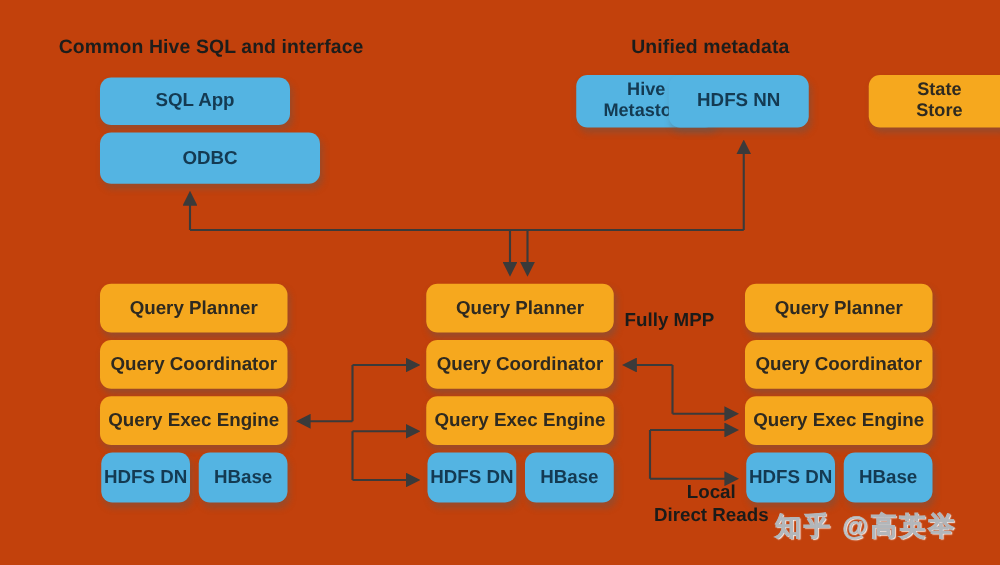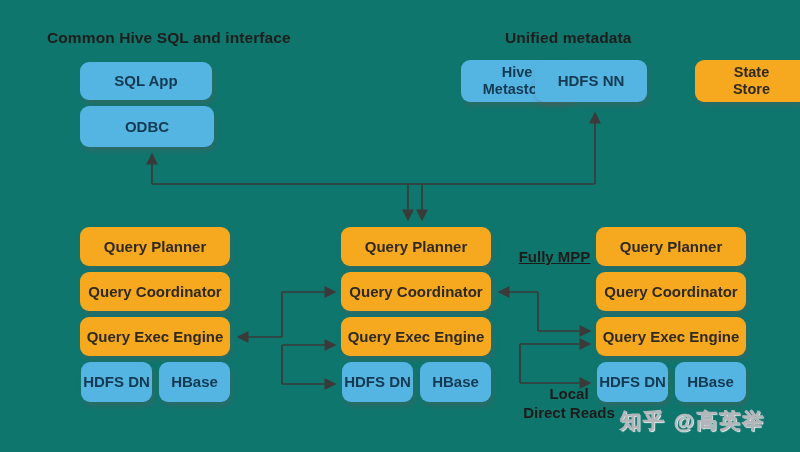--- a/index.html
+++ b/index.html
@@ -13,7 +13,7 @@
   }
   html,body{margin:0;padding:0;background:#fff;}
   #stage{
-    position:relative;width:800px;height:452px;background:#0f766e;
+    position:relative;width:800px;height:452px;background:#c2410c;
     font-family:"Liberation Sans","DejaVu Sans",sans-serif;overflow:hidden;
   }
   .heading{

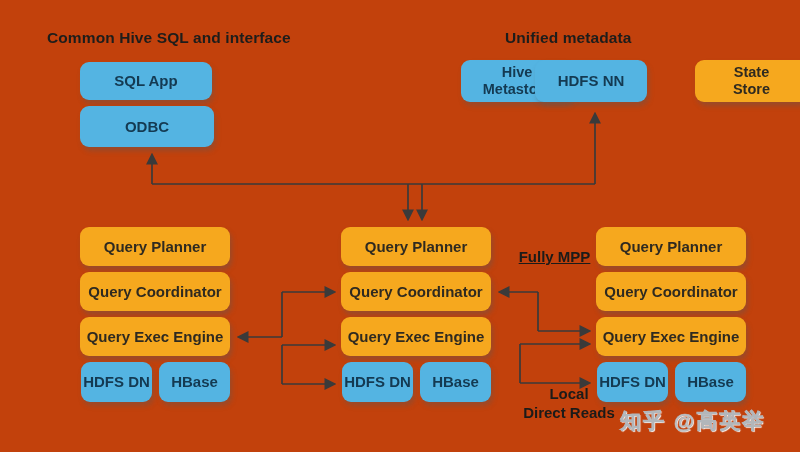--- a/index.html
+++ b/index.html
@@ -51,7 +51,7 @@
   <div class="heading" style="left:47px;top:29px;">Common Hive SQL and interface</div>
   <div class="heading" style="left:505px;top:29px;width:180px;">Unified metadata</div>
 
-  <div class="node blue" style="left:80px;top:62px;width:132px;height:38px;">
+  <div class="node blue" style="left:80px;top:62px;width:152px;height:38px;">
     <span>SQL App</span>
   </div>
   <div class="node blue" style="left:80px;top:106px;width:134px;height:41px;">

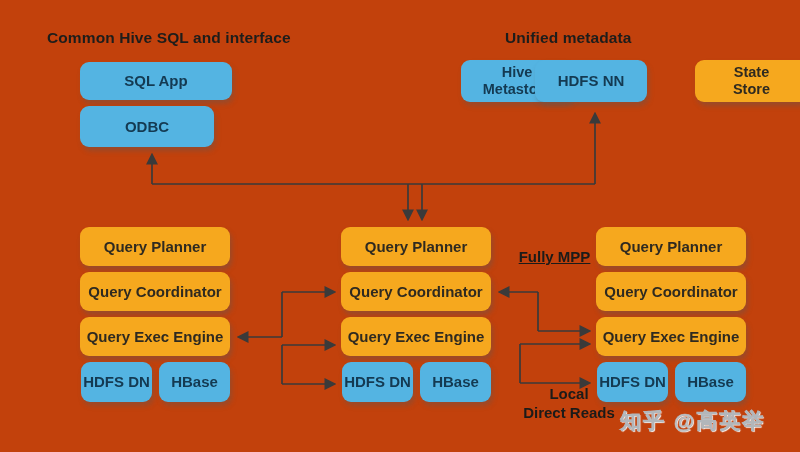--- a/index.html
+++ b/index.html
@@ -54,7 +54,7 @@
   <div class="node blue" style="left:80px;top:62px;width:152px;height:38px;">
     <span>SQL App</span>
   </div>
-  <div class="node blue" style="left:80px;top:106px;width:134px;height:41px;">
+  <div class="node blue" style="left:80px;top:106px;width:176px;height:41px;">
     <span>ODBC</span>
   </div>
 

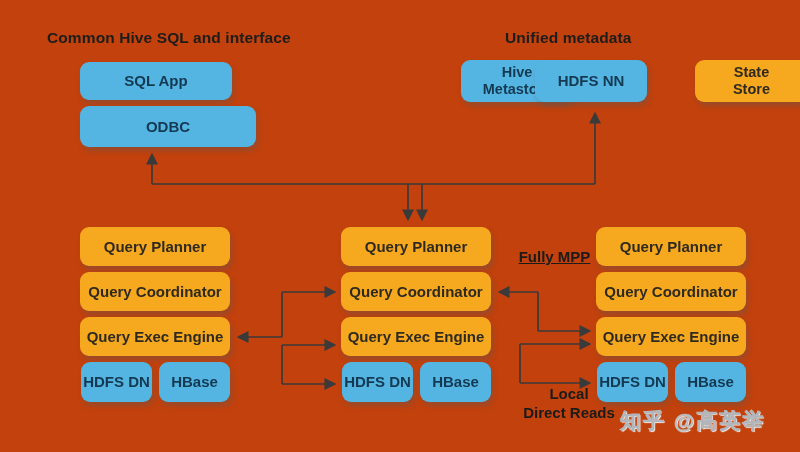--- a/index.html
+++ b/index.html
@@ -124,7 +124,7 @@
     </div>
   </div>
 
-  <div class="annotation" style="left:502px;top:248px;width:105px;text-decoration:underline;">
+  <div class="annotation" style="left:483px;top:248px;width:105px;">
     <div>Fully MPP</div>
   </div>
   <div class="annotation" style="left:508px;top:385px;width:122px;">

